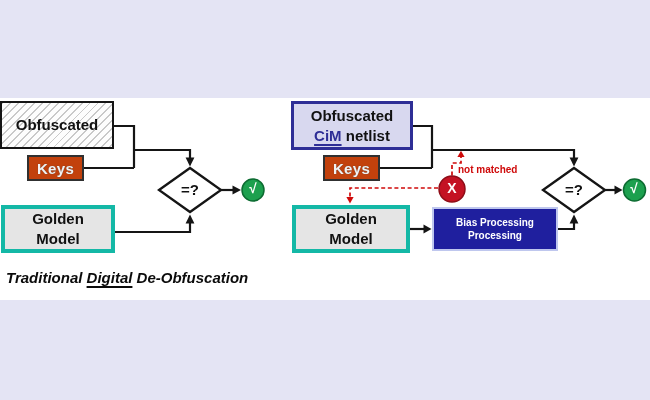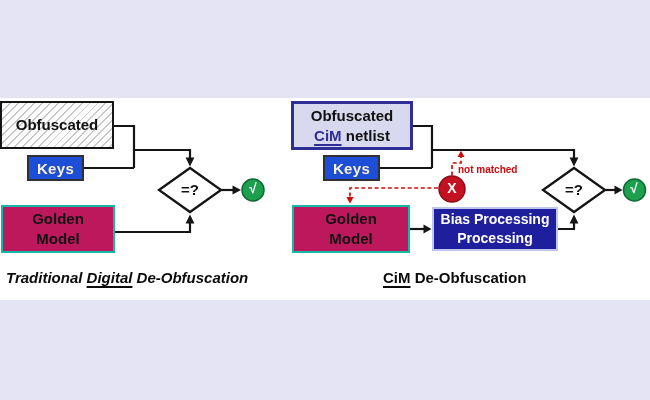--- a/index.html
+++ b/index.html
@@ -26,7 +26,7 @@
     font-size:15px;line-height:1.3;
   }
   .keysbox{
-    width:57px;height:26px;background:#1d4ed8;border:2px solid #303030;
+    width:57px;height:26px;background:#c2410c;border:2px solid #303030;
     color:#f2f2f2;font-size:15px;letter-spacing:.3px;text-shadow:0 0 1px #4a4a4a;
     display:flex;align-items:center;justify-content:center;
   }

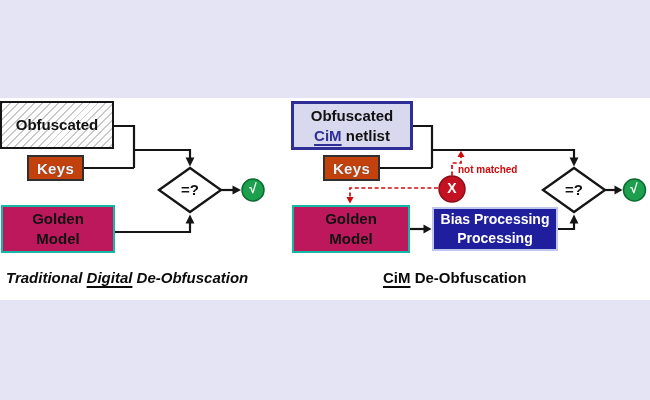--- a/index.html
+++ b/index.html
@@ -33,7 +33,7 @@
   .keys-left{left:27px;top:155px;}
   .keys-right{left:323px;top:155px;}
   .goldenbox{
-    border:2px solid #14b8a6;background:#be185d;font-size:15px;line-height:1.35;
+    border:4px solid #14b8a6;background:#e5e5e5;font-size:15px;line-height:1.35;justify-content:flex-end;
   }
   .golden-left{left:1px;top:205px;width:114px;height:48px;}
   .golden-right{left:292px;top:205px;width:118px;height:48px;}

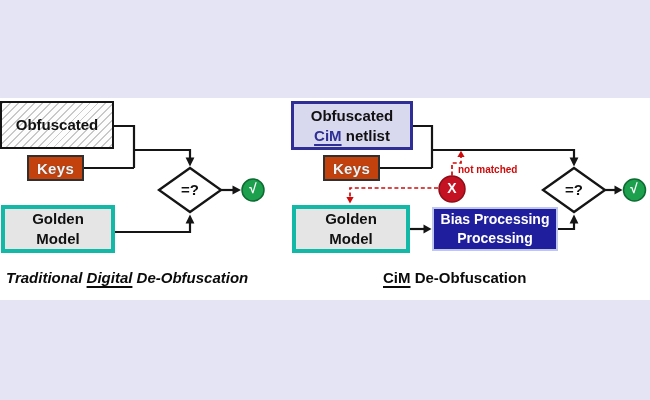--- a/index.html
+++ b/index.html
@@ -39,7 +39,7 @@
   .golden-right{left:292px;top:205px;width:118px;height:48px;}
   .biasbox{
     left:434px;top:209px;width:122px;height:40px;
-    background:#1f1f9e;color:#ffffff;font-size:14px;line-height:1.35;
+    background:#1f1f9e;color:#ffffff;font-size:10px;line-height:1.35;
     box-shadow:0 0 0 2px #bfc7ee;
   }
   .cmp{width:60px;height:17px;text-align:center;font-size:15px;}

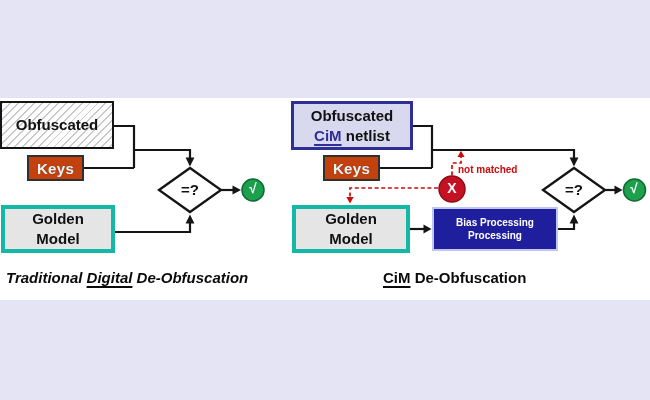--- a/index.html
+++ b/index.html
@@ -143,9 +143,6 @@
   <div class="abs xmark">X</div>
   <div class="abs notmatched">not matched</div>
 
-  <div class="abs caption caption-right">
-    <span class="u">CiM</span><span> De-Obfuscation</span>
-  </div>
 
 </div>
 

